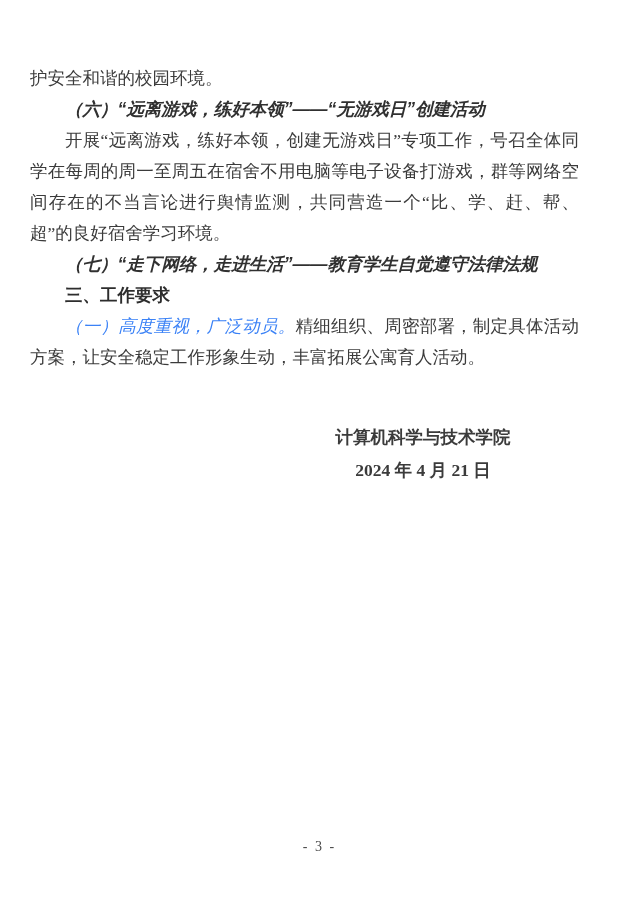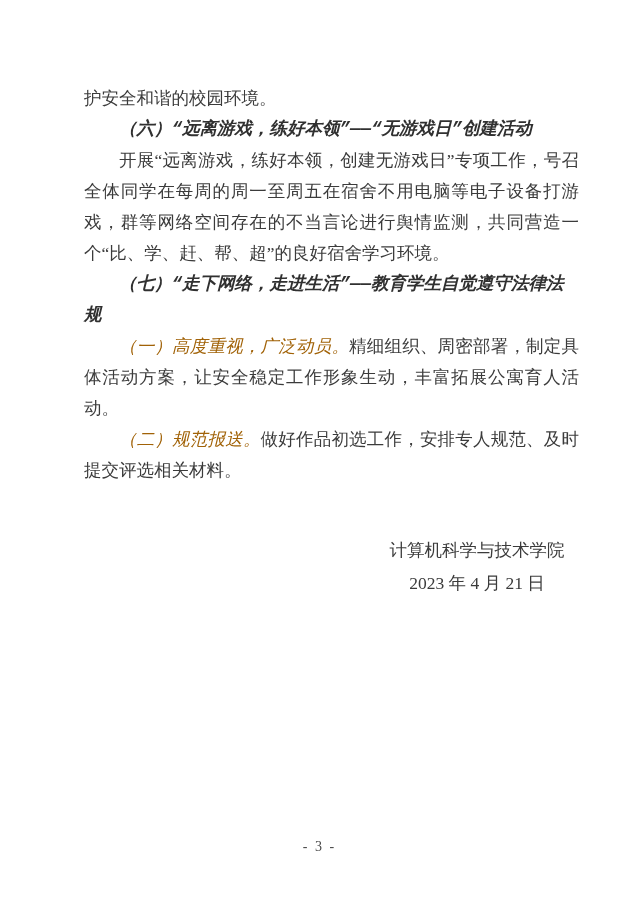--- a/index.html
+++ b/index.html
@@ -16,8 +16,7 @@
     font-family: "Liberation Serif", serif;
   }
   .doc-body {
-    padding: 63px 60px 0 84px;
-    margin-top: 20px;
+    padding: 63px 60px 0 30px;
   }
   p { margin: 0; }
   .body-text {

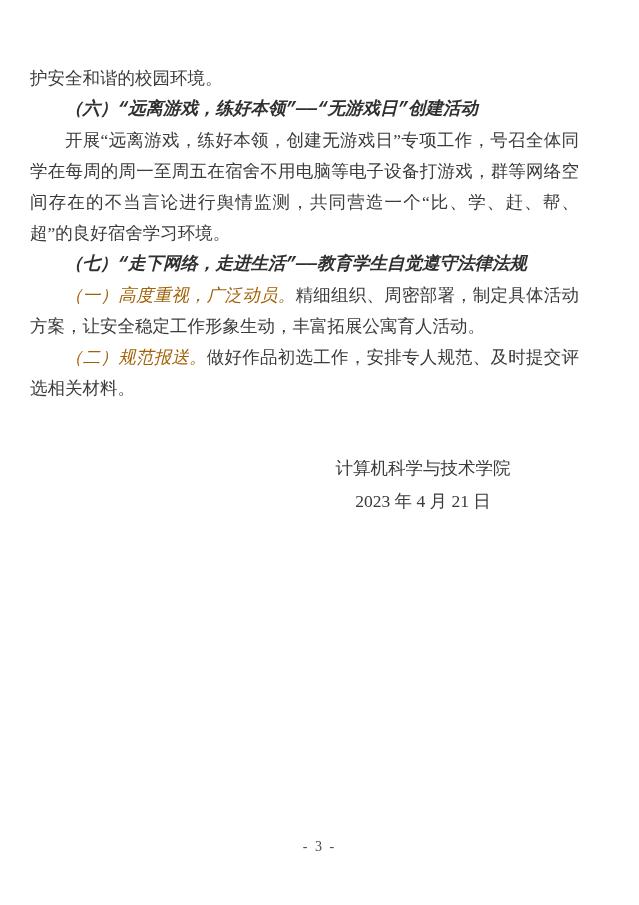--- a/index.html
+++ b/index.html
@@ -29,7 +29,7 @@
   }
   .no-indent { text-indent: 0; }
   .heading-3 {
-    font-family: Liberation Mono, monospace;
+    font-family: Liberation Sans, sans-serif;
     font-size: 17.5px;
     line-height: 31px;
     font-weight: bold;

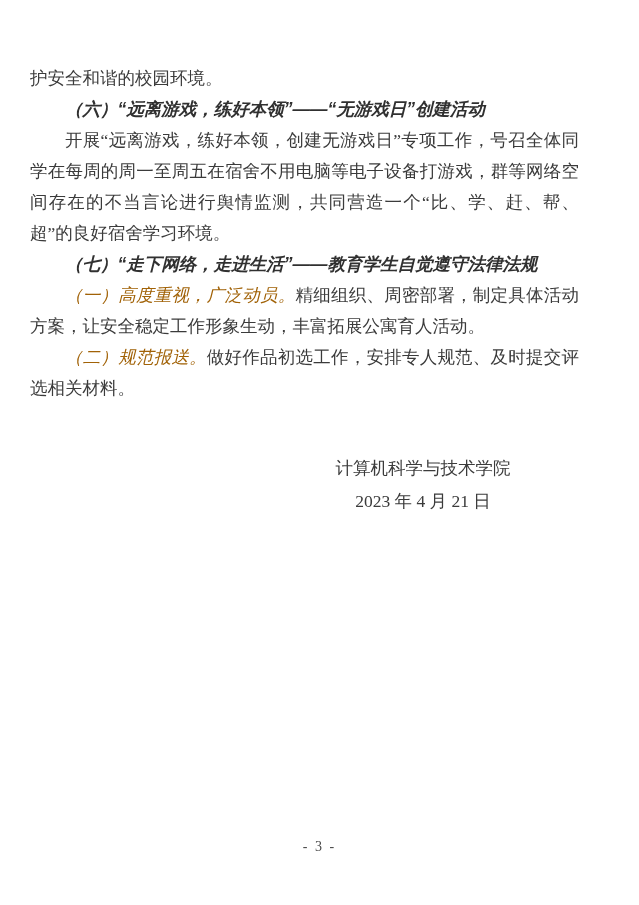--- a/index.html
+++ b/index.html
@@ -90,6 +90,7 @@
     <p class="heading-3">（七）“走下网络，走进生活”——教育学生自觉遵守法律法规</p>
 
 
+    <p class="heading-1">三、工作要求</p>
 
     <p class="body-text"><span class="lead">（一）高度重视，广泛动员。</span><span>精细组织、周密部署，制定具体活动方案，让安全稳定工作形象生动，丰富拓展公寓育人活动。</span></p>
 

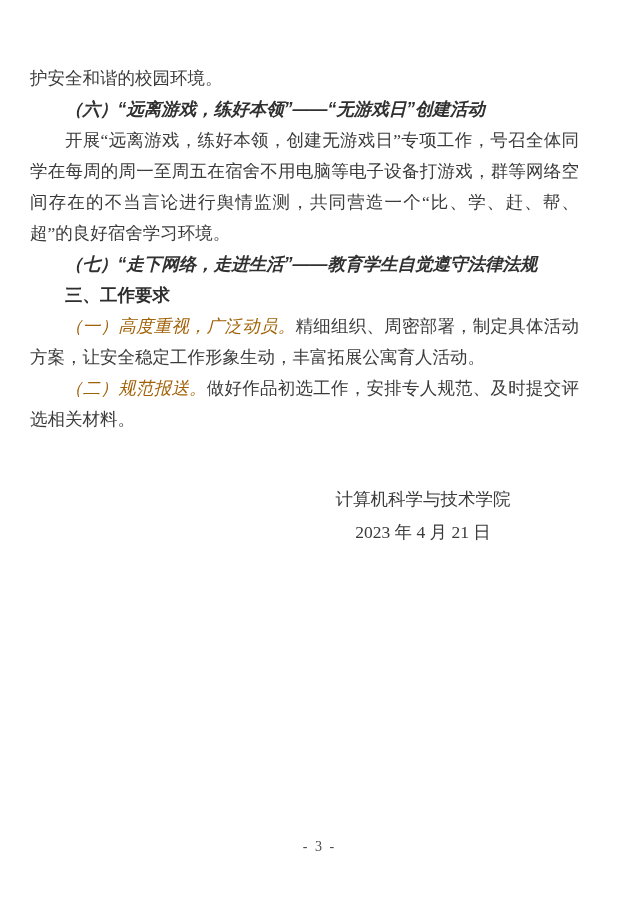--- a/index.html
+++ b/index.html
@@ -47,7 +47,7 @@
   }
   .lead {
     font-style: italic;
-    color: #a16207;
+    color: #3b82f6;
   }
   .signature {
     margin-top: 48px;

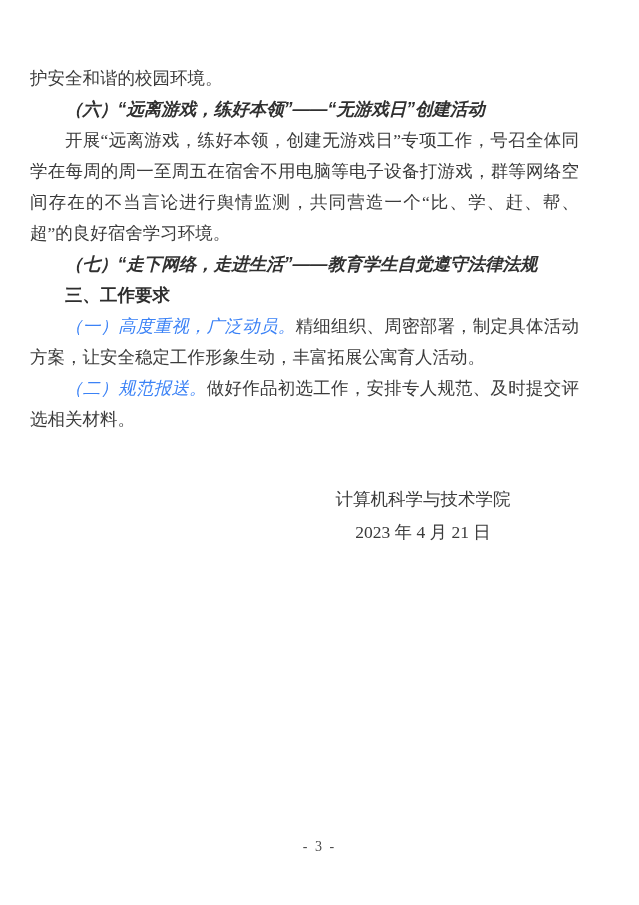--- a/index.html
+++ b/index.html
@@ -94,7 +94,6 @@
 
     <p class="body-text"><span class="lead">（一）高度重视，广泛动员。</span><span>精细组织、周密部署，制定具体活动方案，让安全稳定工作形象生动，丰富拓展公寓育人活动。</span></p>
 
-    <p class="body-text"><span class="lead">（二）规范报送。</span><span>做好作品初选工作，安排专人规范、及时提交评选相关材料。</span></p>
 
     <div class="signature">
       <p class="sig-org">计算机科学与技术学院</p>

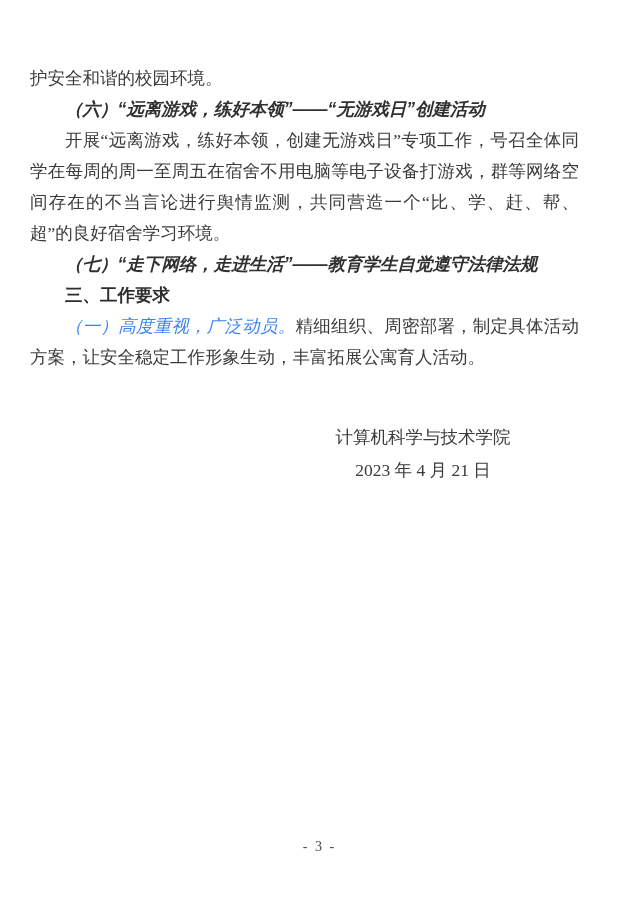--- a/index.html
+++ b/index.html
@@ -55,6 +55,7 @@
     margin-left: 273px;
     text-align: center;
     color: #3b3b3b;
+    font-weight: bold;
   }
   .sig-org, .sig-date {
     font-family: "Liberation Serif", serif;

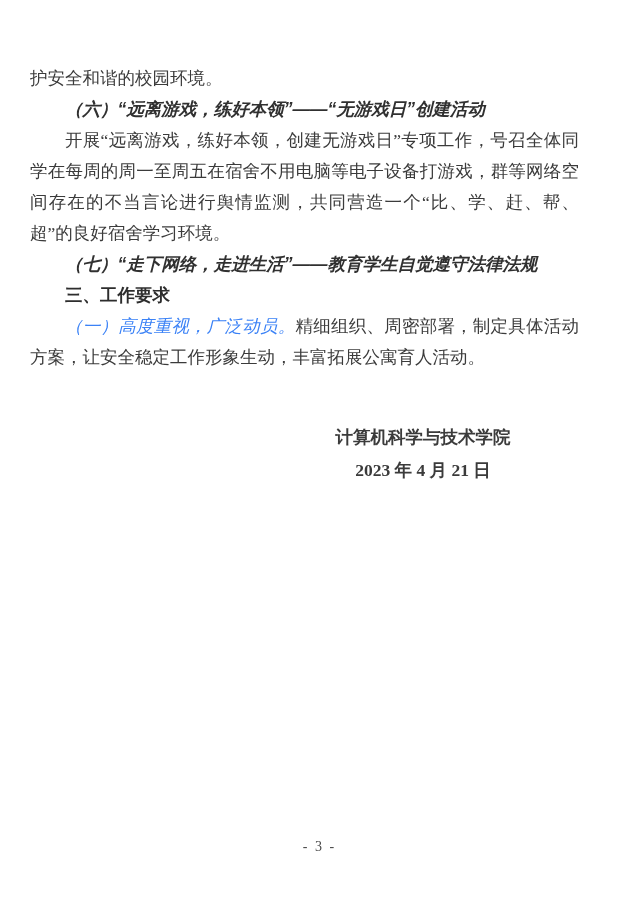--- a/index.html
+++ b/index.html
@@ -98,7 +98,7 @@
 
     <div class="signature">
       <p class="sig-org">计算机科学与技术学院</p>
-      <p class="sig-date">2023 年 4 月 21 日</p>
+      <p class="sig-date">2024 年 4 月 21 日</p>
     </div>
 
   </div>

